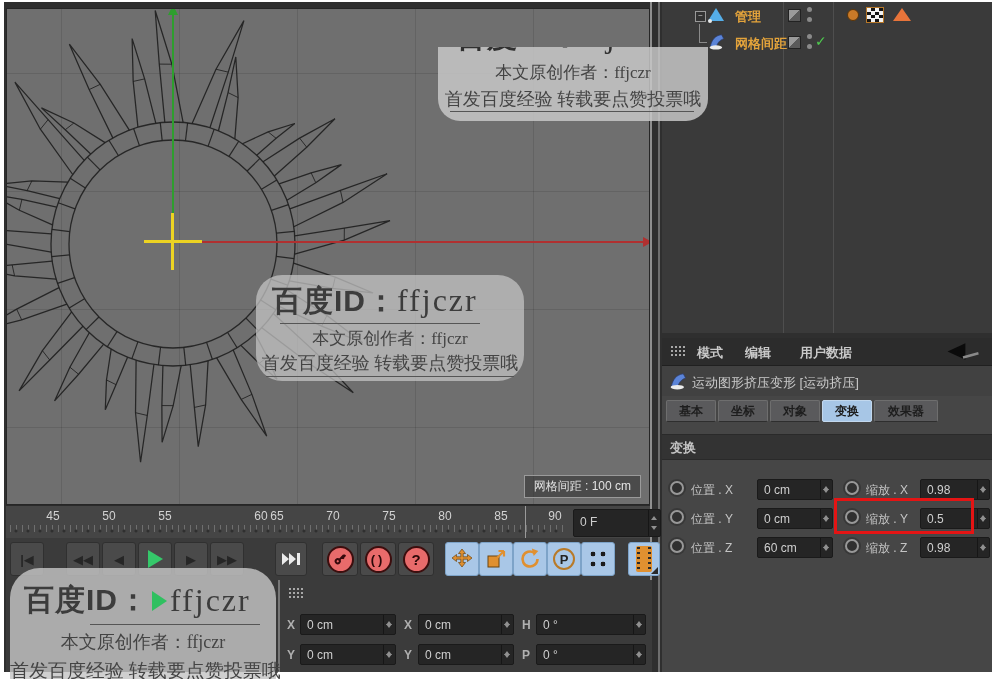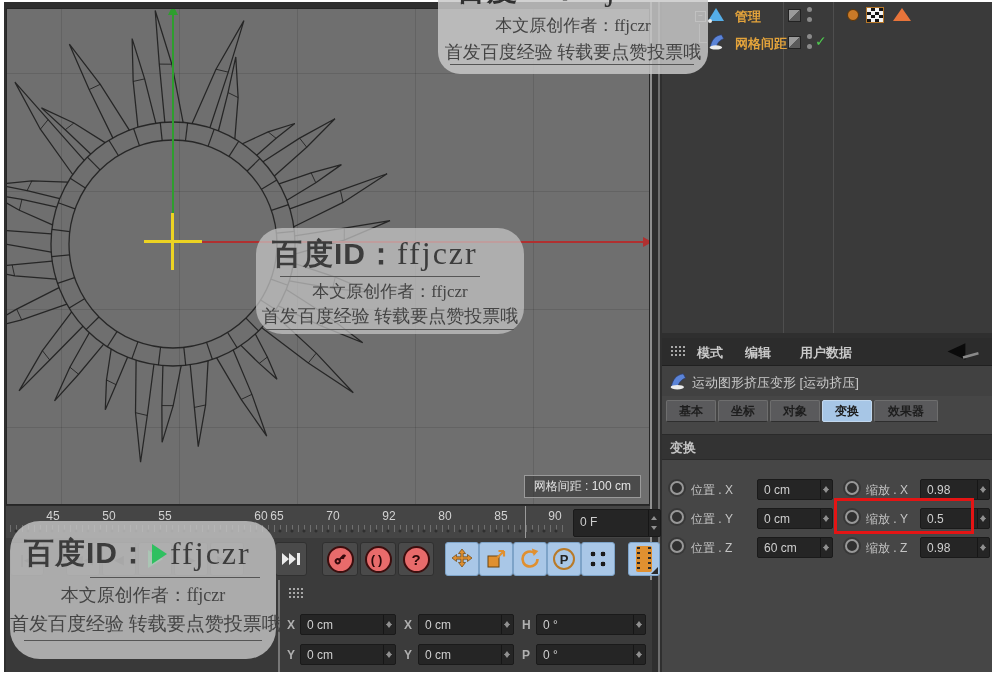--- a/index.html
+++ b/index.html
@@ -119,7 +119,7 @@
   #bottom-left{left:2px;top:578px;width:272px;height:92px;background:#393939;}
 
   
-  .wm{position:absolute;z-index:5;}
+  .wm{position:absolute;z-index:5;margin-top:47px;}
   .wm-blob{position:absolute;left:0;top:0;right:0;bottom:0;
     background:rgba(198,198,198,0.80);border-radius:26px;}
   .wm-big{font-weight:bold;font-size:30px;color:#3c3c3c;letter-spacing:1px;white-space:nowrap;}

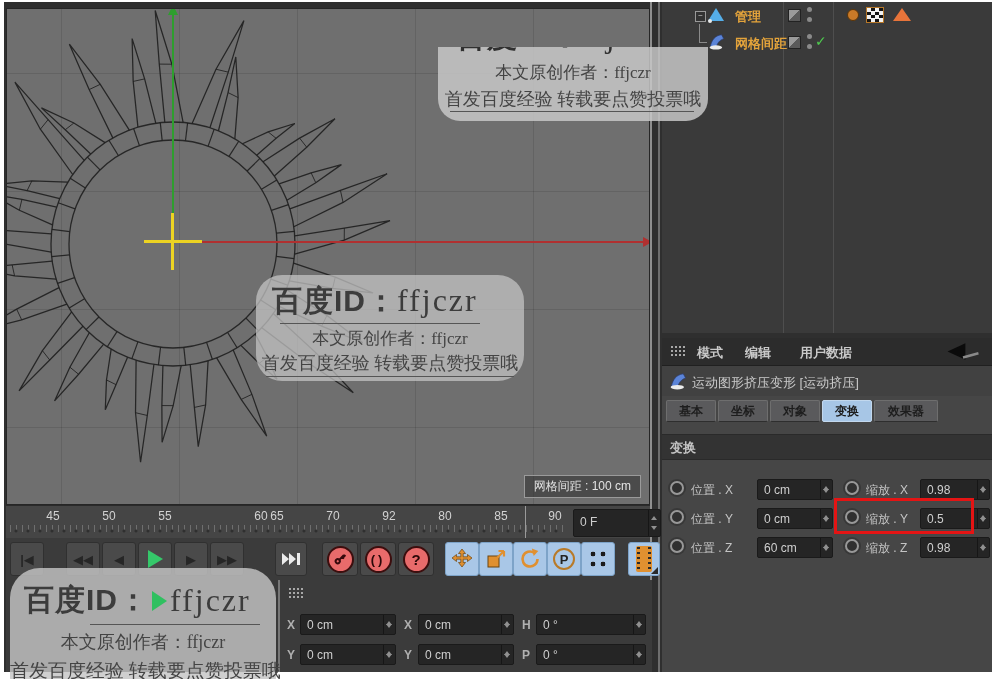--- a/index.html
+++ b/index.html
@@ -364,7 +364,7 @@
     <span class="ruler-num" style="left:202px;margin-left:40px;">60</span>
     <span class="ruler-num" style="left:258px;">65</span>
     <span class="ruler-num" style="left:314px;">70</span>
-    <span class="ruler-num" style="left:370px;">92</span>
+    <span class="ruler-num" style="left:370px;">75</span>
     <span class="ruler-num" style="left:426px;">80</span>
     <span class="ruler-num" style="left:482px;">85</span>
     <span class="ruler-num" style="left:536px;">90</span>

